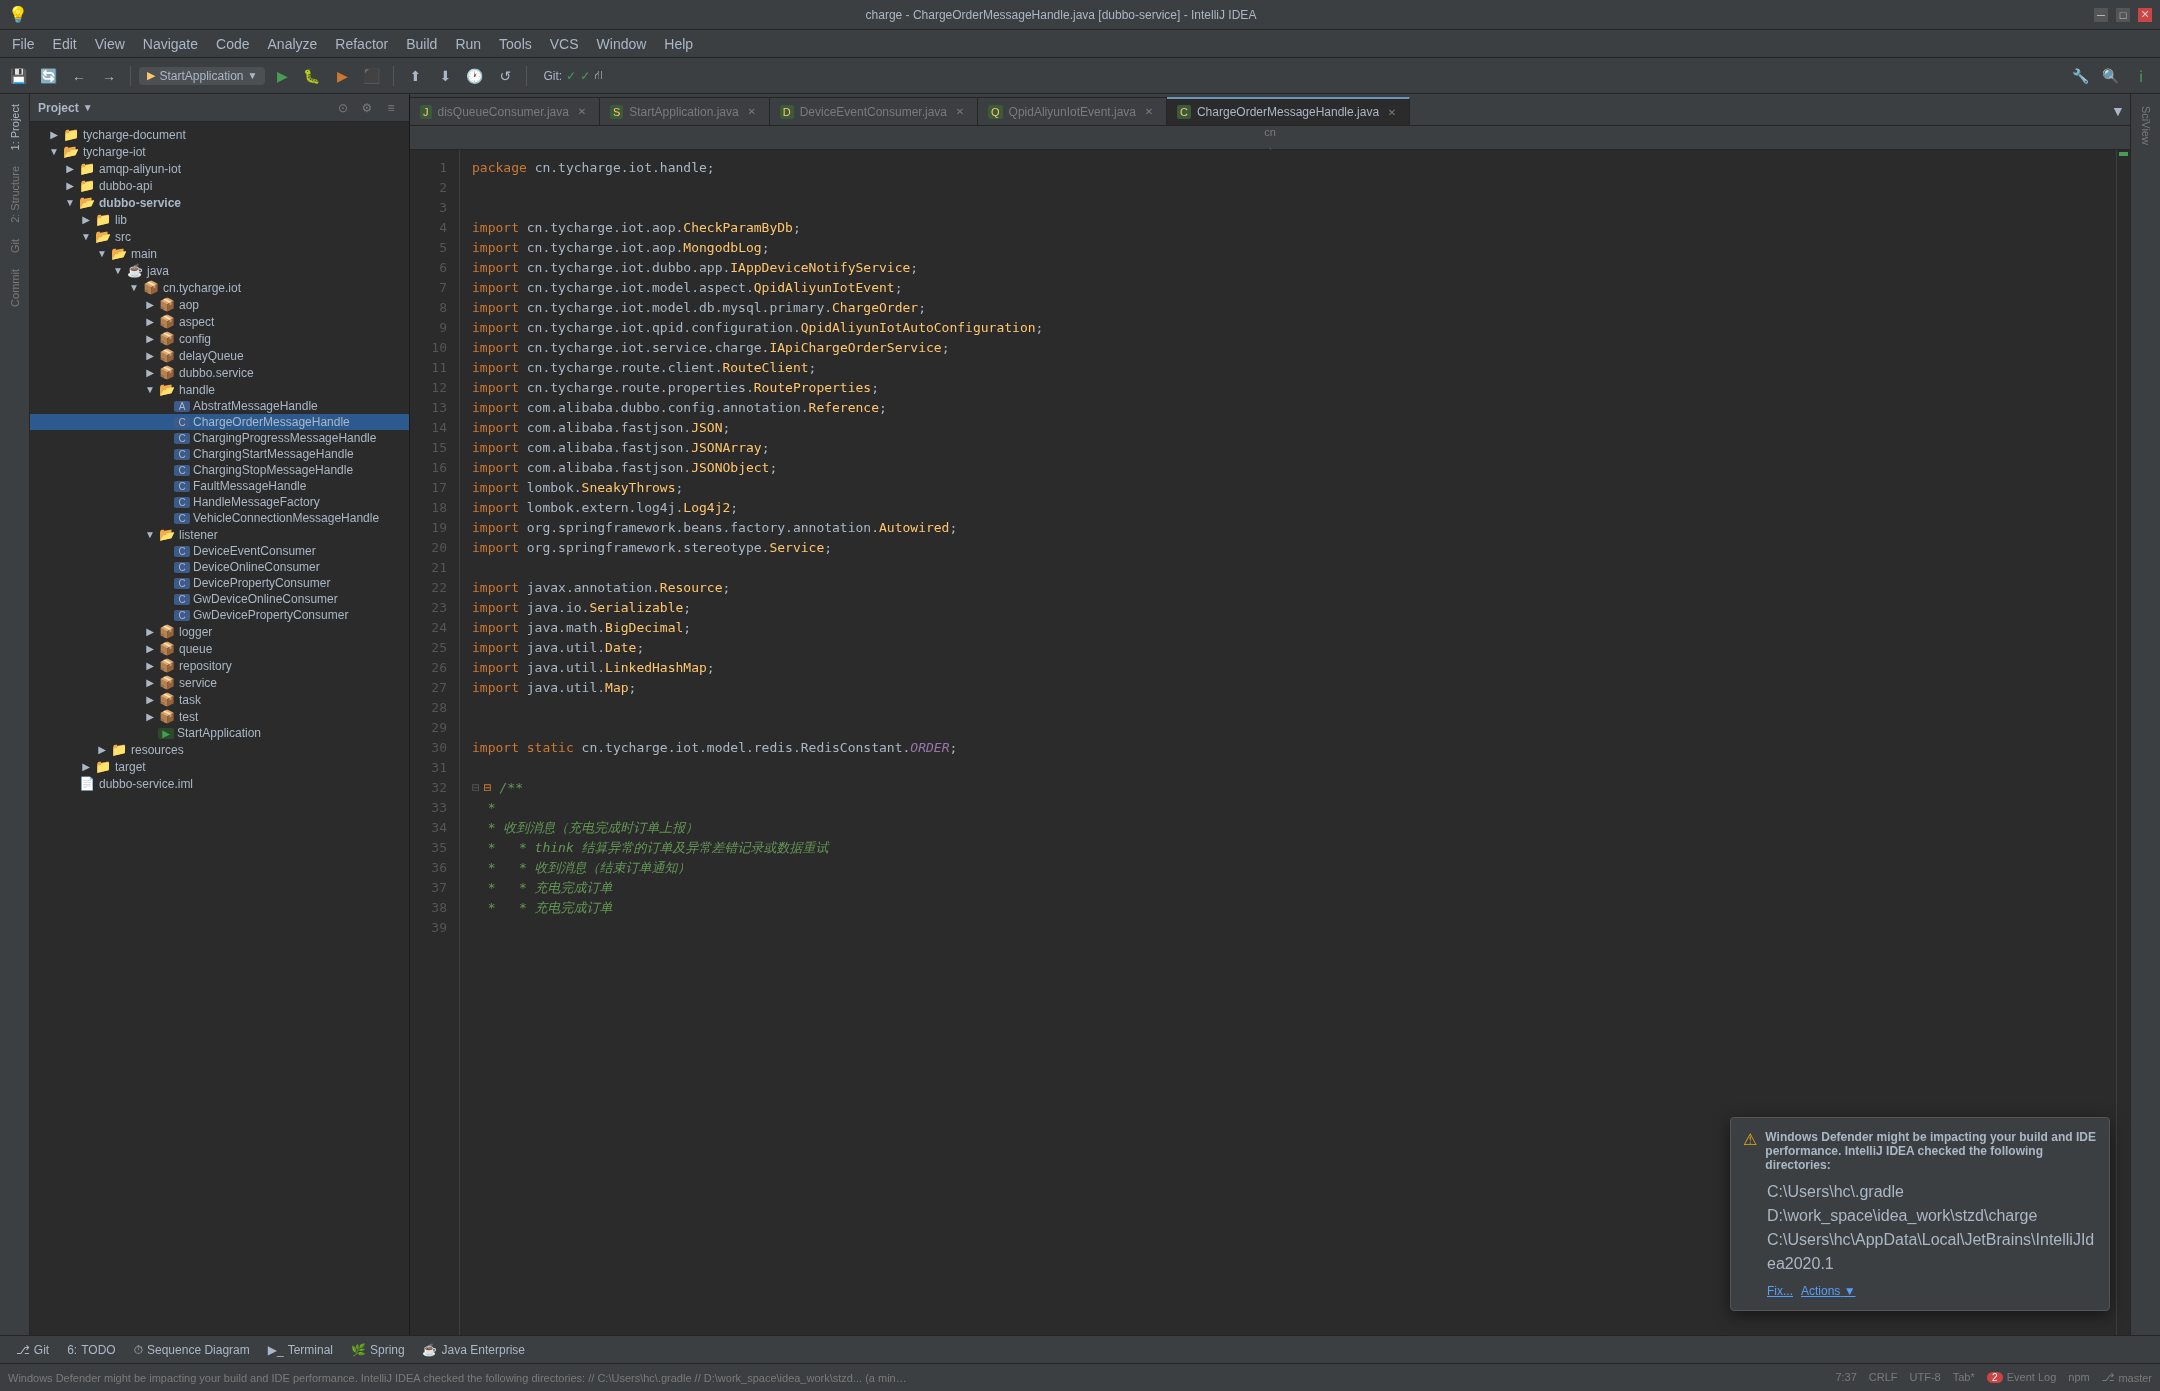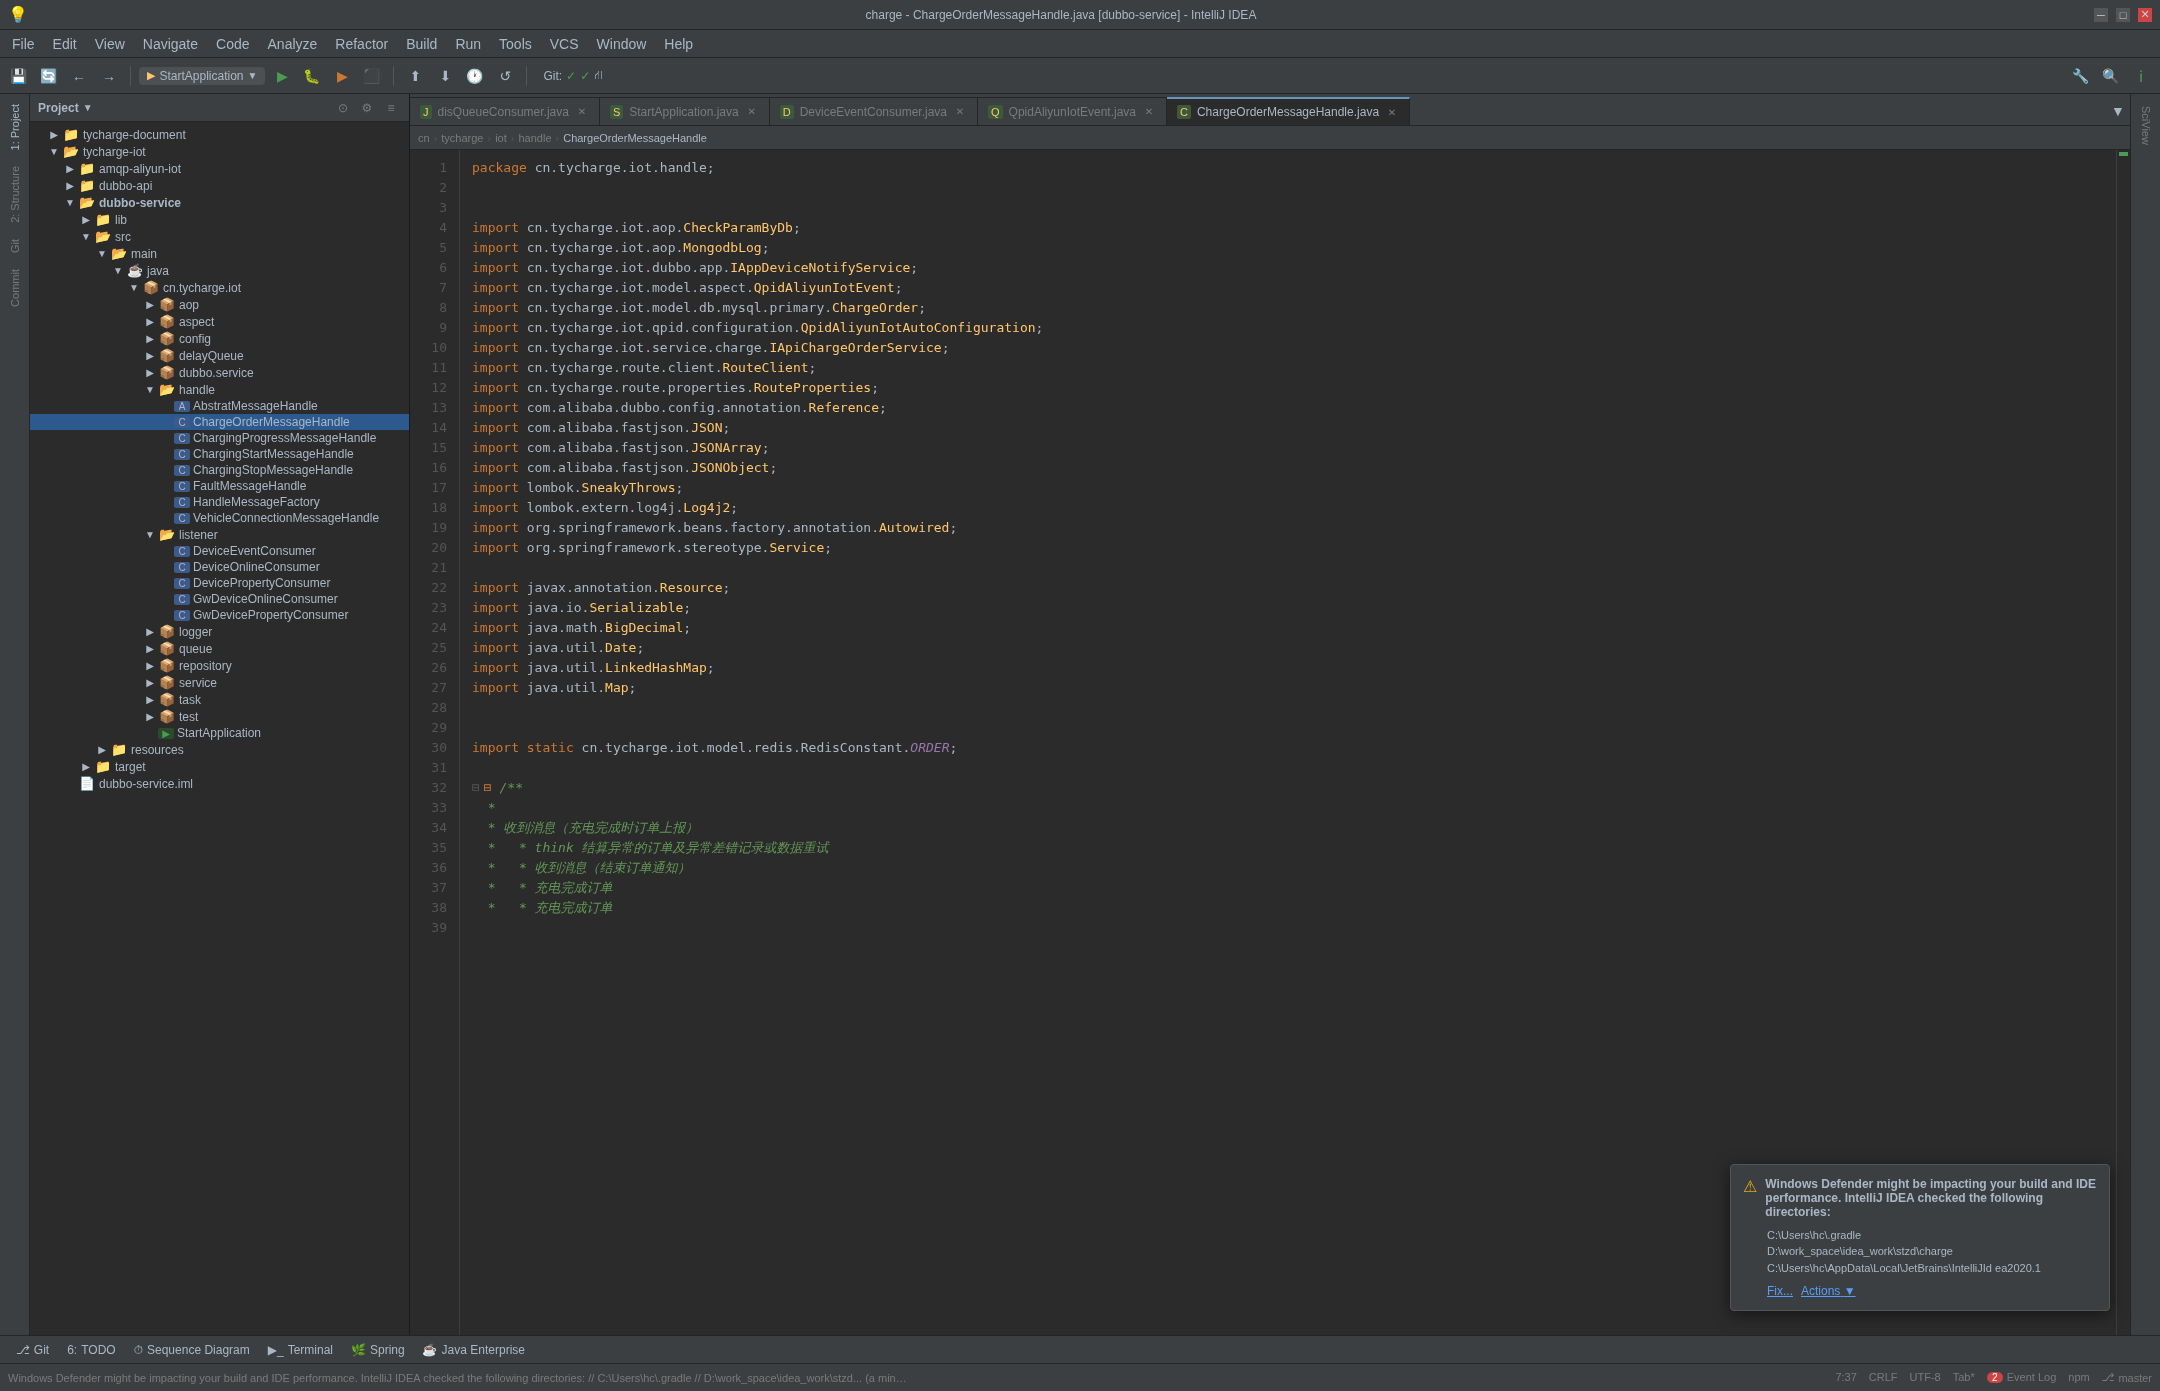--- a/index.html
+++ b/index.html
@@ -433,6 +433,7 @@
       font-size: 11px;
       color: #7a7a7a;
       gap: 4px;
+      flex-direction: column;
     }
     .breadcrumb-sep { color: #555; }
   </style>

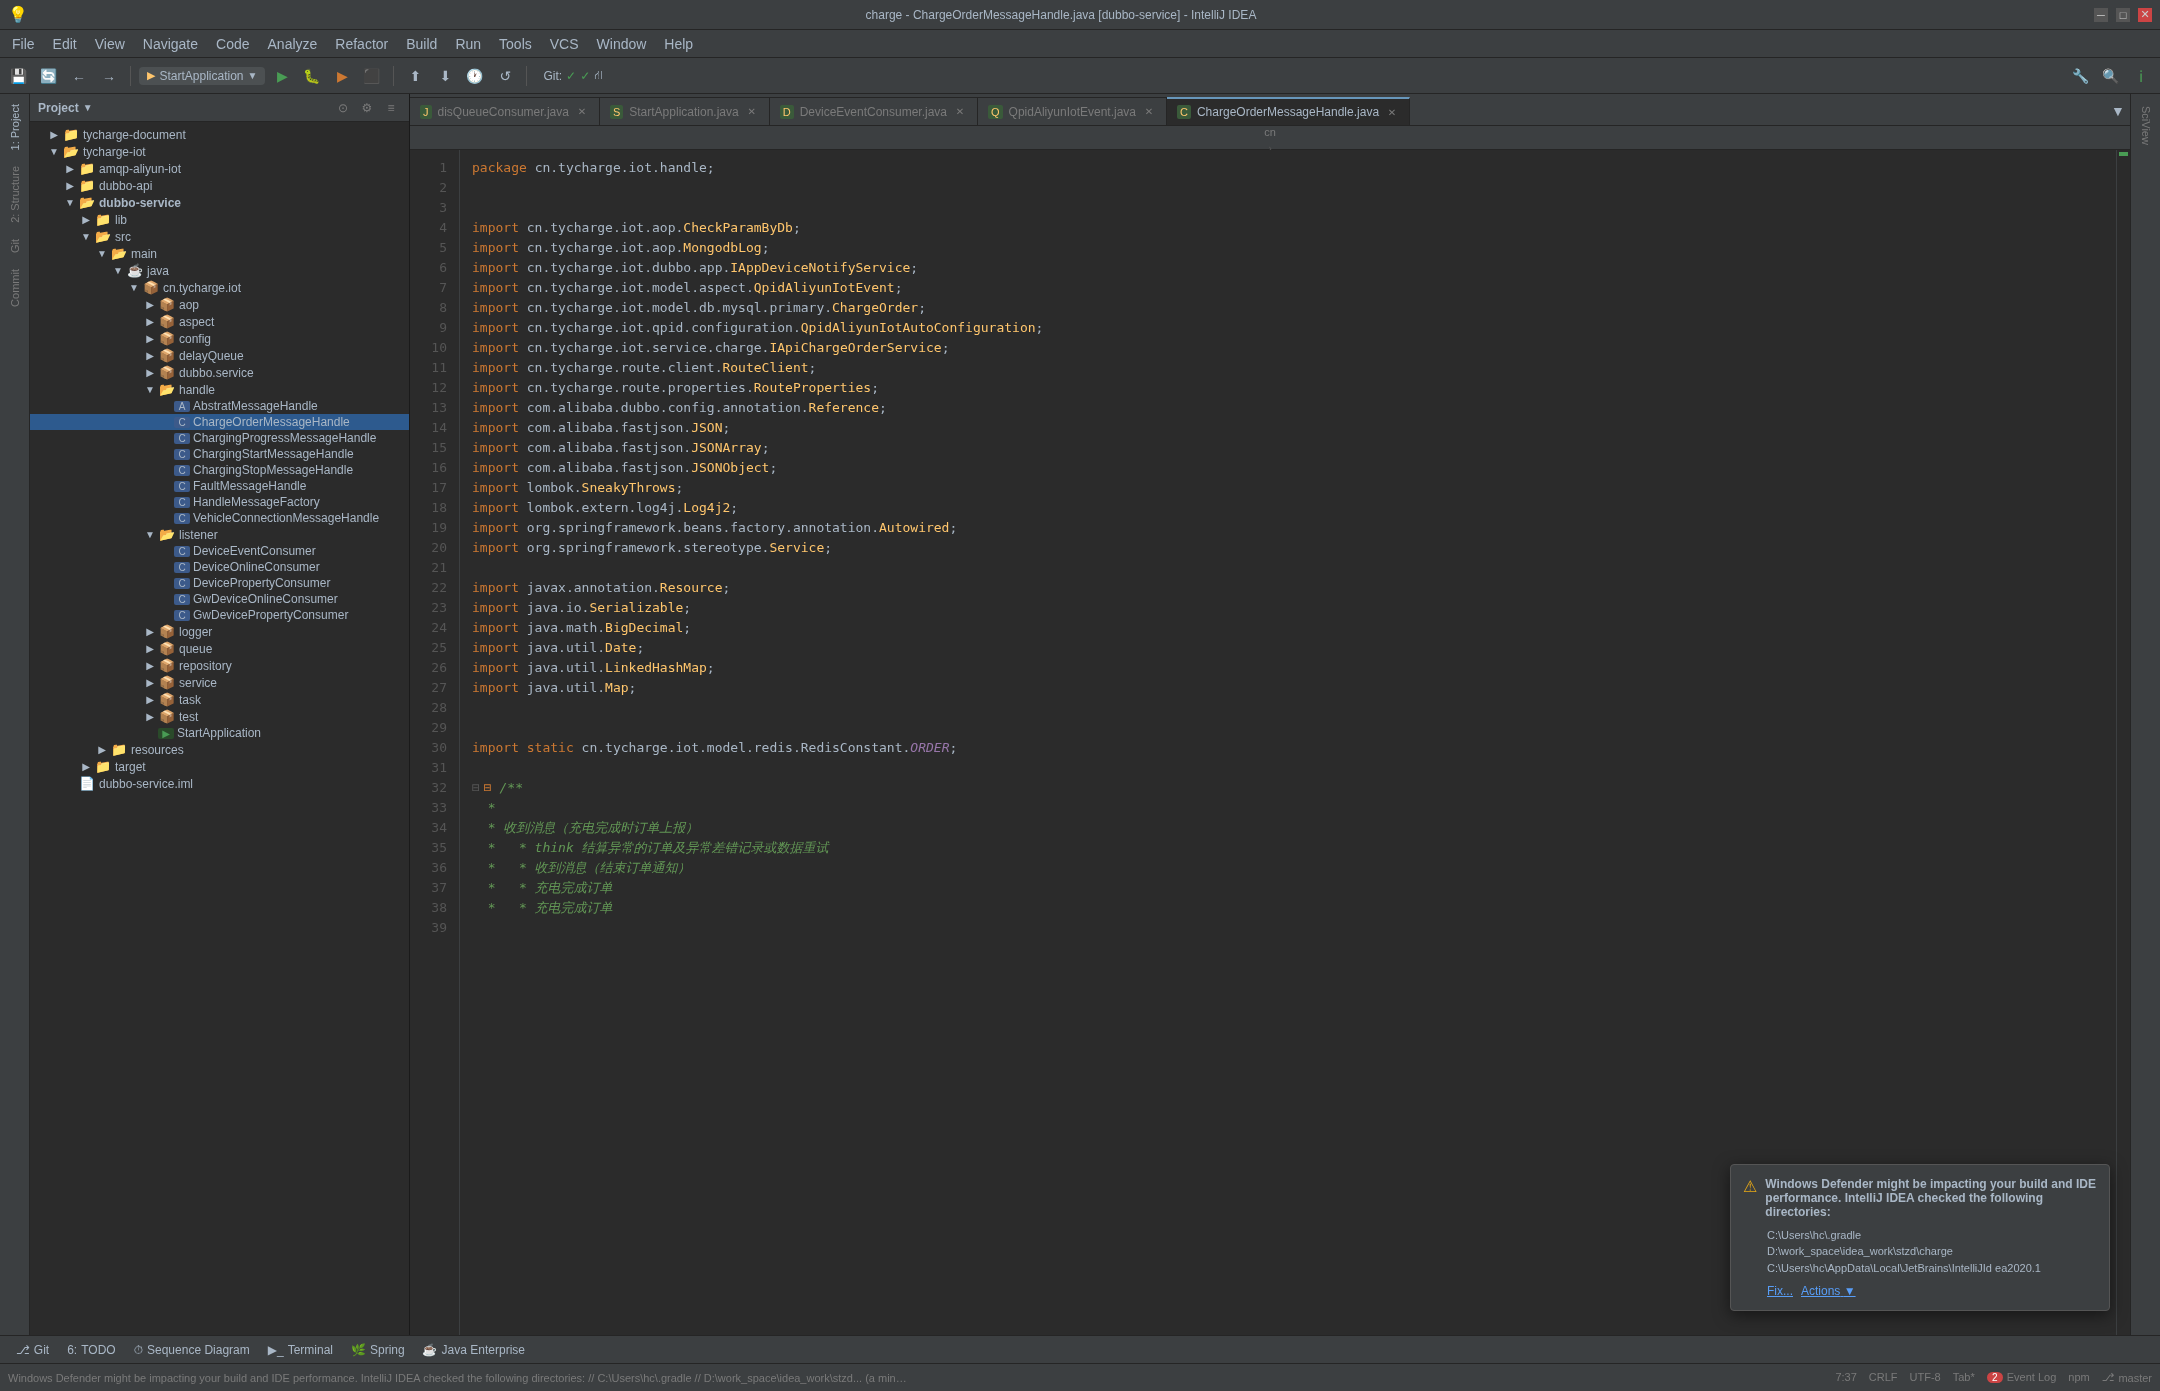--- a/index.html
+++ b/index.html
@@ -340,7 +340,7 @@
     }
     .notif-path {
       color: #a9b7c6;
-      font-size: 11px;
+      font-size: 16px;
     }
     .notif-actions {
       display: flex;

